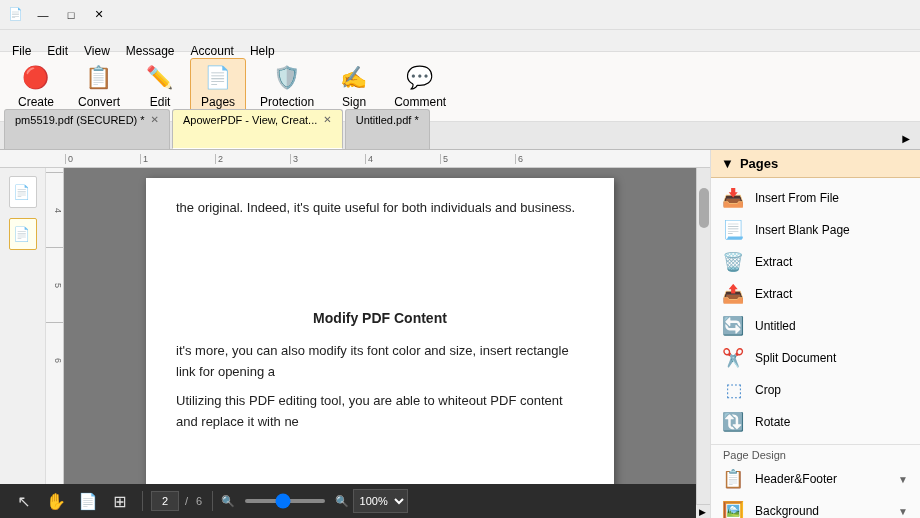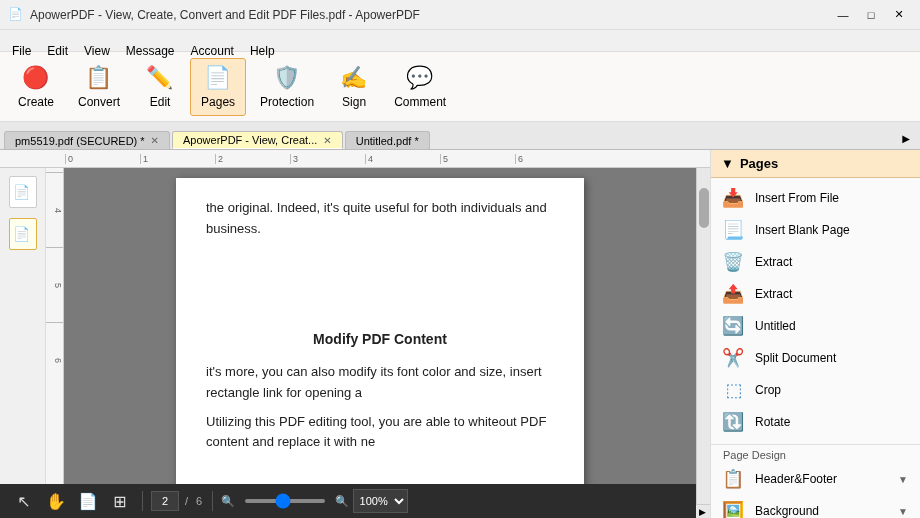--- a/index.html
+++ b/index.html
@@ -339,7 +339,6 @@
 
 <div class="titlebar">
   <span class="titlebar-icon">📄</span>
-  <span class="titlebar-title">ApowerPDF - View, Create, Convert and Edit PDF Files.pdf - ApowerPDF</span>
   <div class="titlebar-controls">
     <button class="titlebar-btn">—</button>
     <button class="titlebar-btn">□</button>

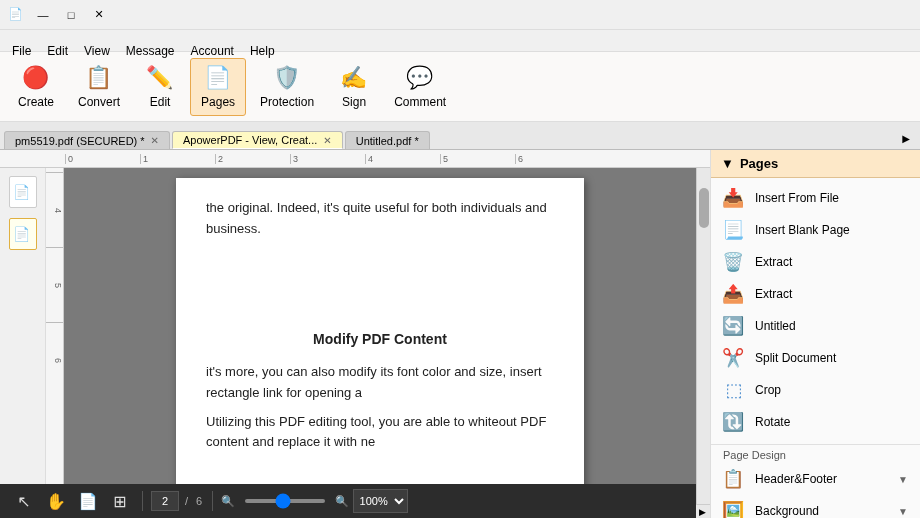--- a/index.html
+++ b/index.html
@@ -81,7 +81,6 @@
     }
     .tab {
       display: flex;
-      align-items: center;
       padding: 4px 10px;
       background: #d0d0d0;
       border: 1px solid #bbb;
@@ -90,7 +89,7 @@
       cursor: pointer;
       font-size: 11px;
       gap: 6px;
-      height: 18px;
+      height: 40px;
       margin-right: 2px;
     }
     .tab.active { background: #fef9c3; border-bottom: 1px solid #fff; }

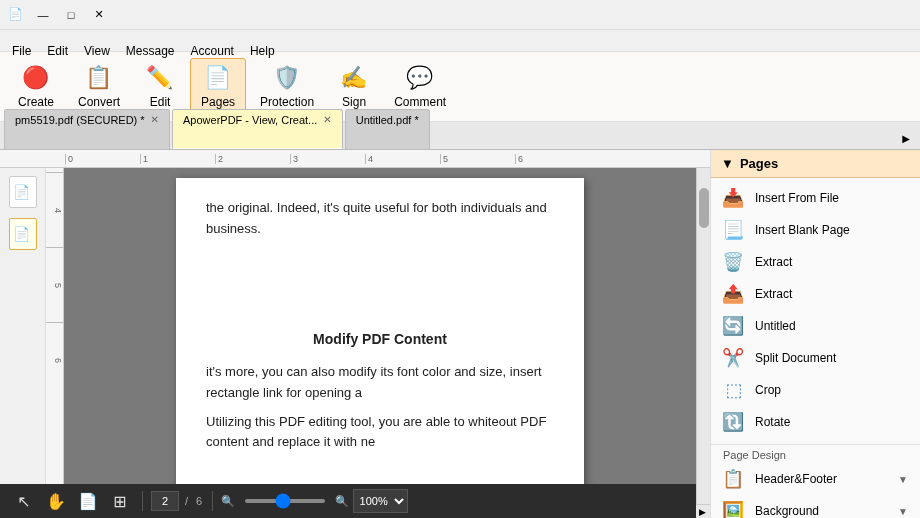--- a/index.html
+++ b/index.html
@@ -184,7 +184,7 @@
     }
     .pdf-page {
       background: white;
-      width: 408px;
+      width: 468px;
       min-height: 300px;
       padding: 20px 30px;
       box-shadow: 2px 2px 8px rgba(0,0,0,0.4);

